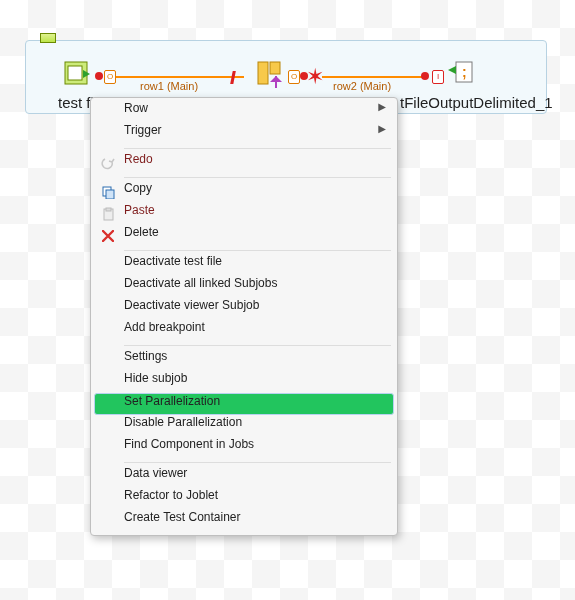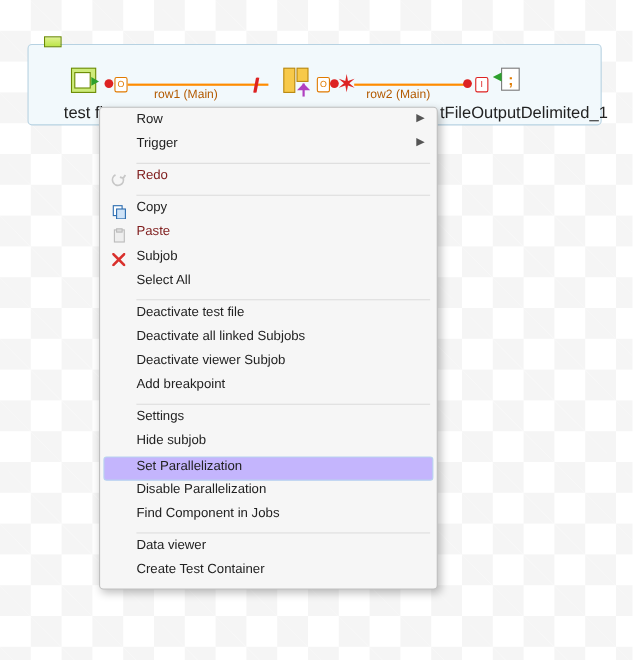--- a/index.html
+++ b/index.html
@@ -123,7 +123,7 @@
           <path d="M1 1 L11 11 M11 1 L1 11" stroke="#d9302c" stroke-width="2.4" stroke-linecap="round"></path>
         </svg>
     </span>
-    <span>Subjob</span>
+    <span>Delete</span>
   </div>
   <div class="mi">
     <span>Select All</span>

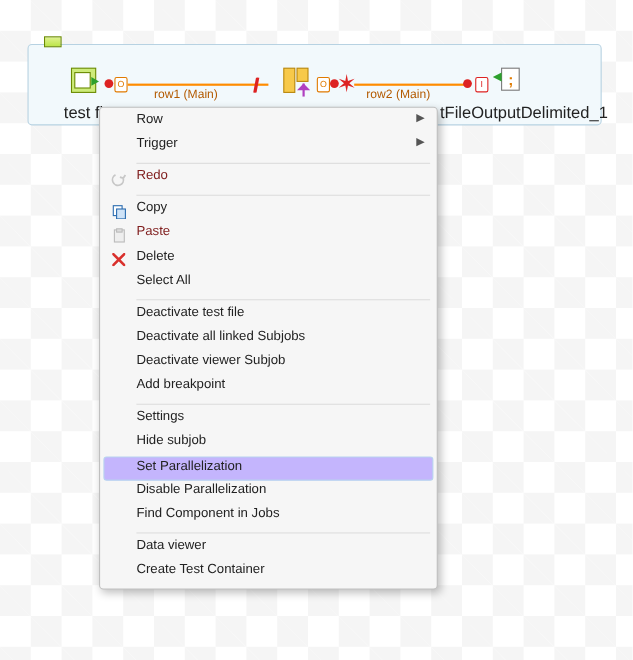--- a/index.html
+++ b/index.html
@@ -125,9 +125,6 @@
     </span>
     <span>Delete</span>
   </div>
-  <div class="mi">
-    <span>Select All</span>
-  </div>
   <div class="sep"></div>
 
   <div class="mi">

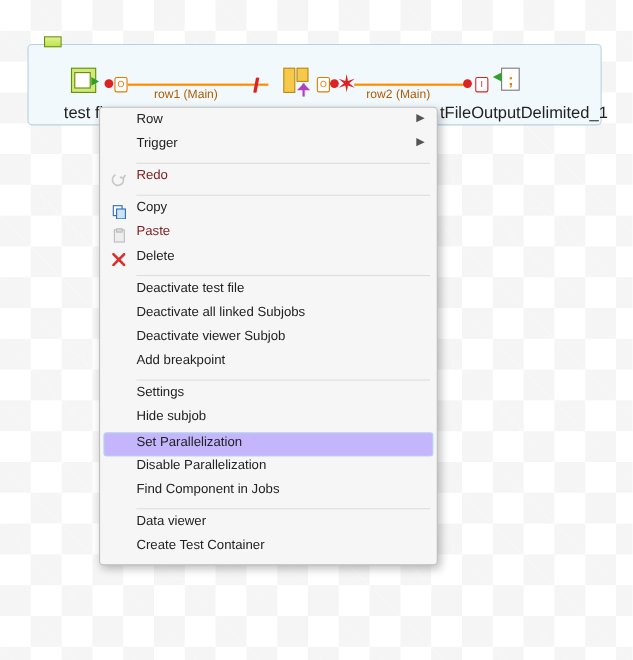--- a/index.html
+++ b/index.html
@@ -20,7 +20,7 @@
   
   .menu{position:absolute;left:90px;top:97px;width:300px;background:#f6f6f6;border:1px solid #bfbfbf;border-radius:4px;box-shadow:2px 3px 8px rgba(0,0,0,.25);padding:3px 3px}
   .mi{display:flex;align-items:flex-start;height:22px;padding:0 22px 0 30px;position:relative;border-radius:3px}
-  .mi.hover{background:#c4b5fd;border:1px solid #b7d2f0;height:20px;padding-left:29px;padding-right:21px}
+  .mi.hover{background:#22c55e;border:1px solid #b7d2f0;height:20px;padding-left:29px;padding-right:21px}
   .mi.dis{color:#7f1d1d}
   .mi .arw{position:absolute;right:8px;font-size:10px;color:#555}
   .sep{height:1px;margin:3px 3px 3px 30px;background:#ddd}

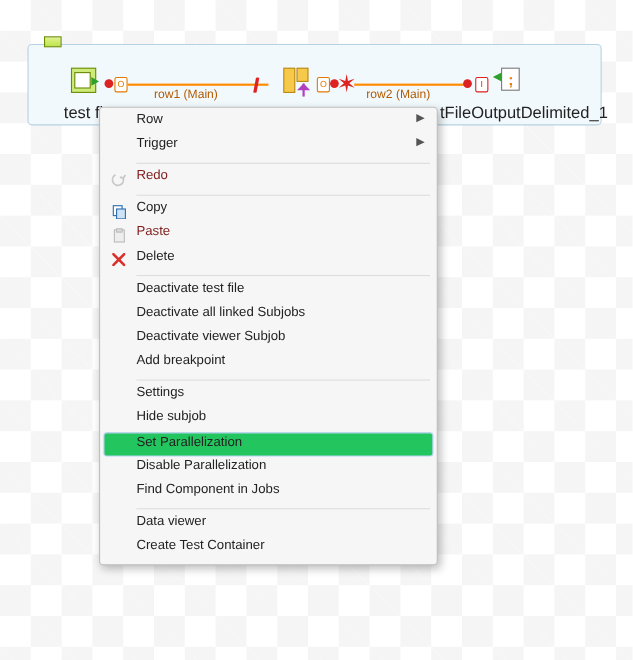--- a/index.html
+++ b/index.html
@@ -162,6 +162,9 @@
       <span>Data viewer</span>
     </div>
   <div class="mi">
+      <span>Refactor to Joblet</span>
+    </div>
+  <div class="mi">
       <span>Create Test Container</span>
     </div>
 

